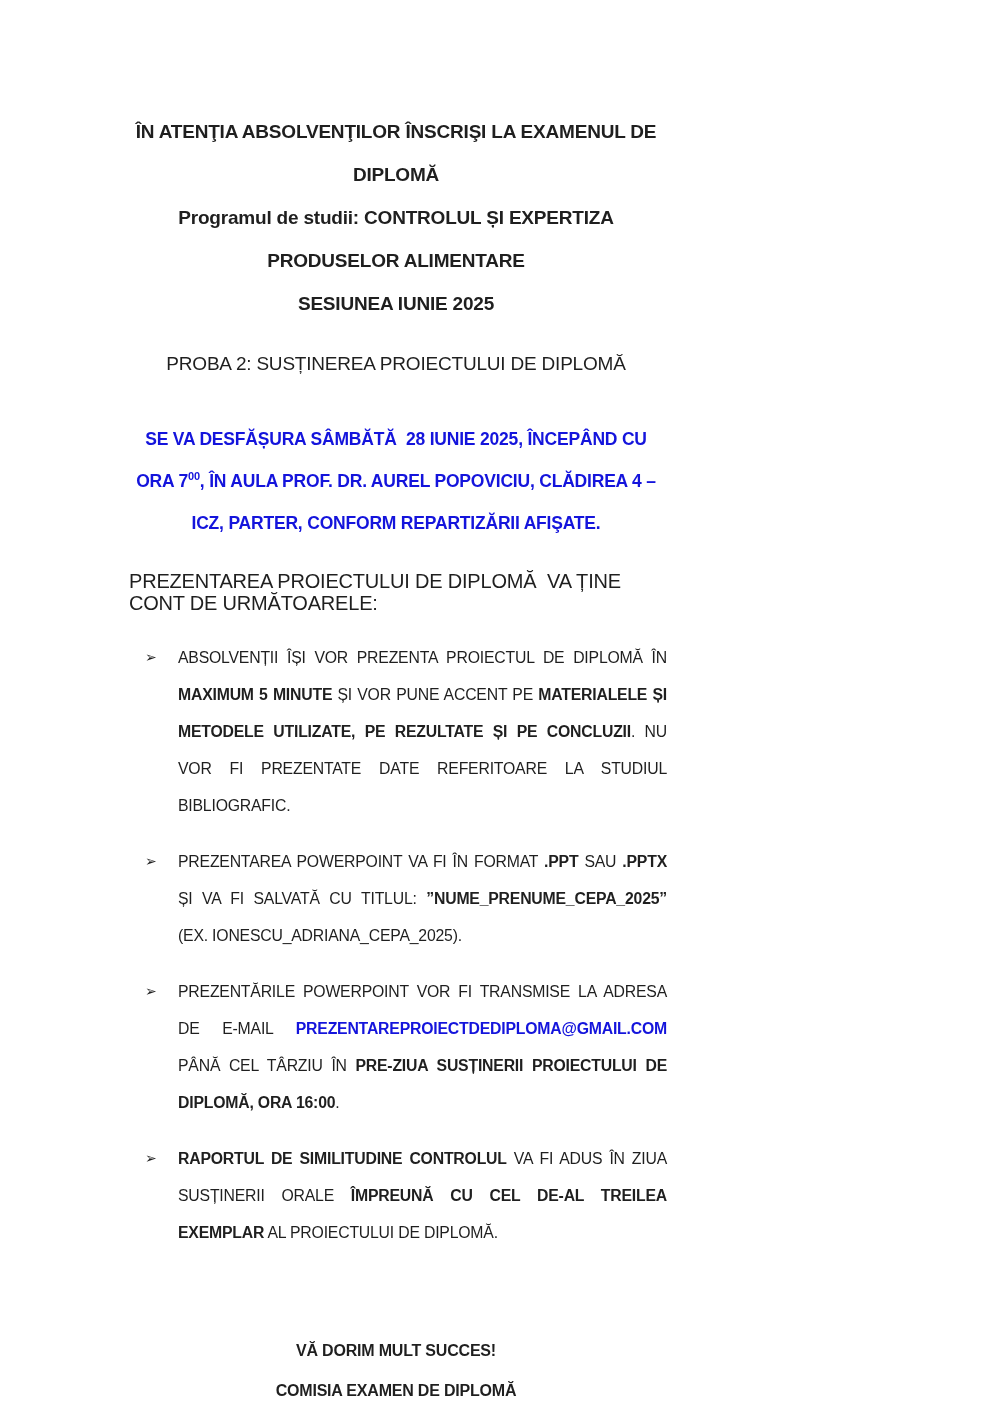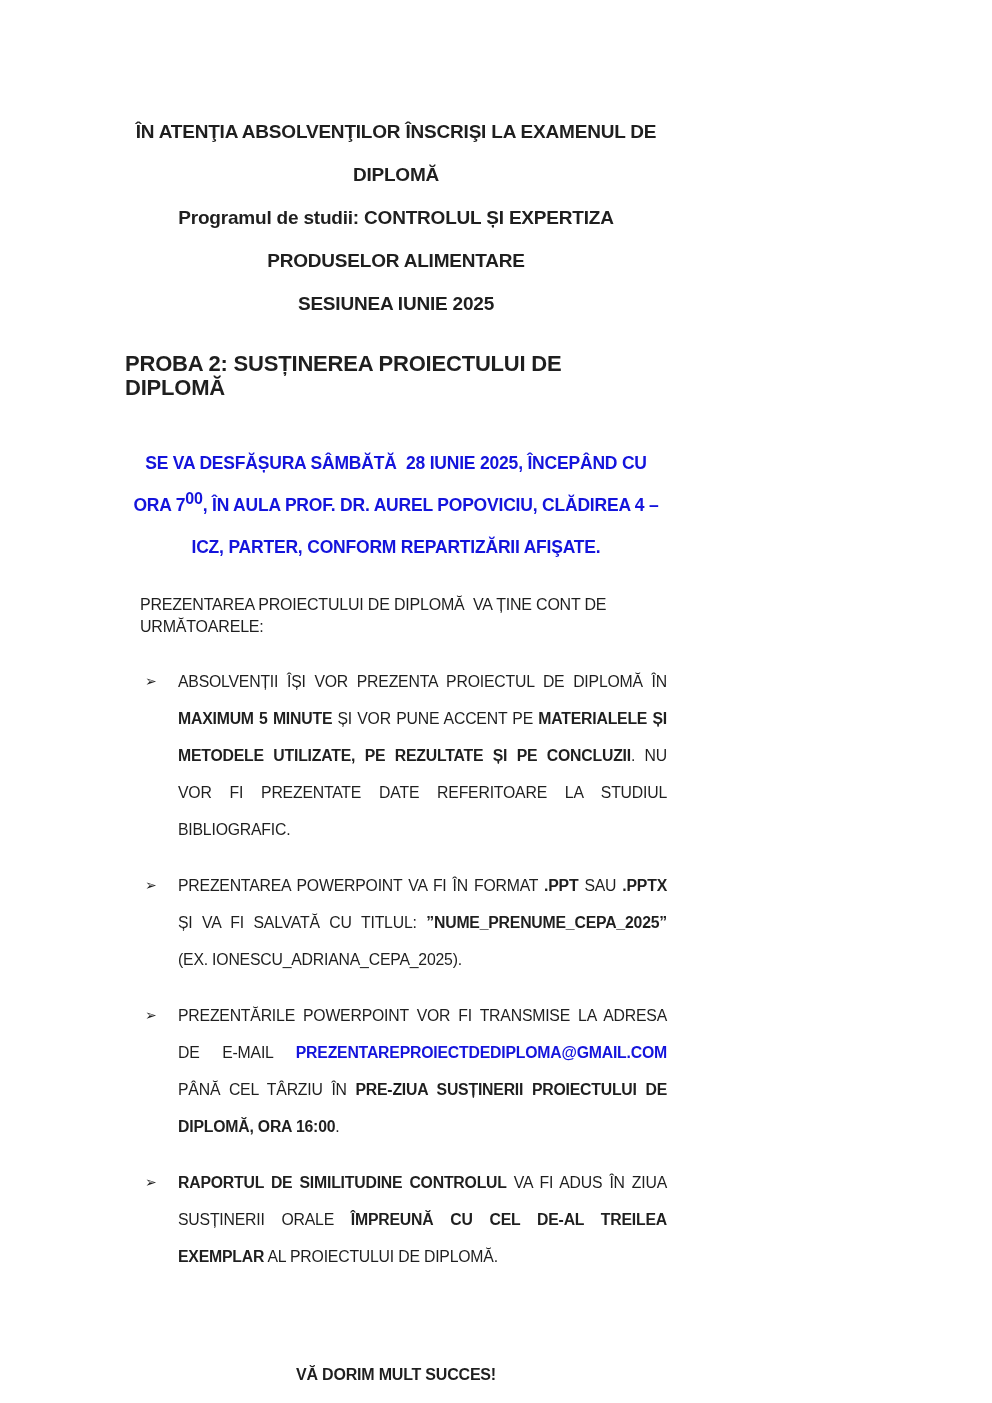--- a/index.html
+++ b/index.html
@@ -19,8 +19,8 @@
     line-height:43px; letter-spacing:-0.2px;
   }
   .section-title {
-    margin:27px 0 0; font-size:22px; font-weight:bold;
-    line-height:24px; letter-spacing:-0.2px;
+    margin:27px 0 0; font-size:19px; font-weight:normal;
+    text-align:center; line-height:24px; letter-spacing:-0.2px;
   }
 
   .notice {

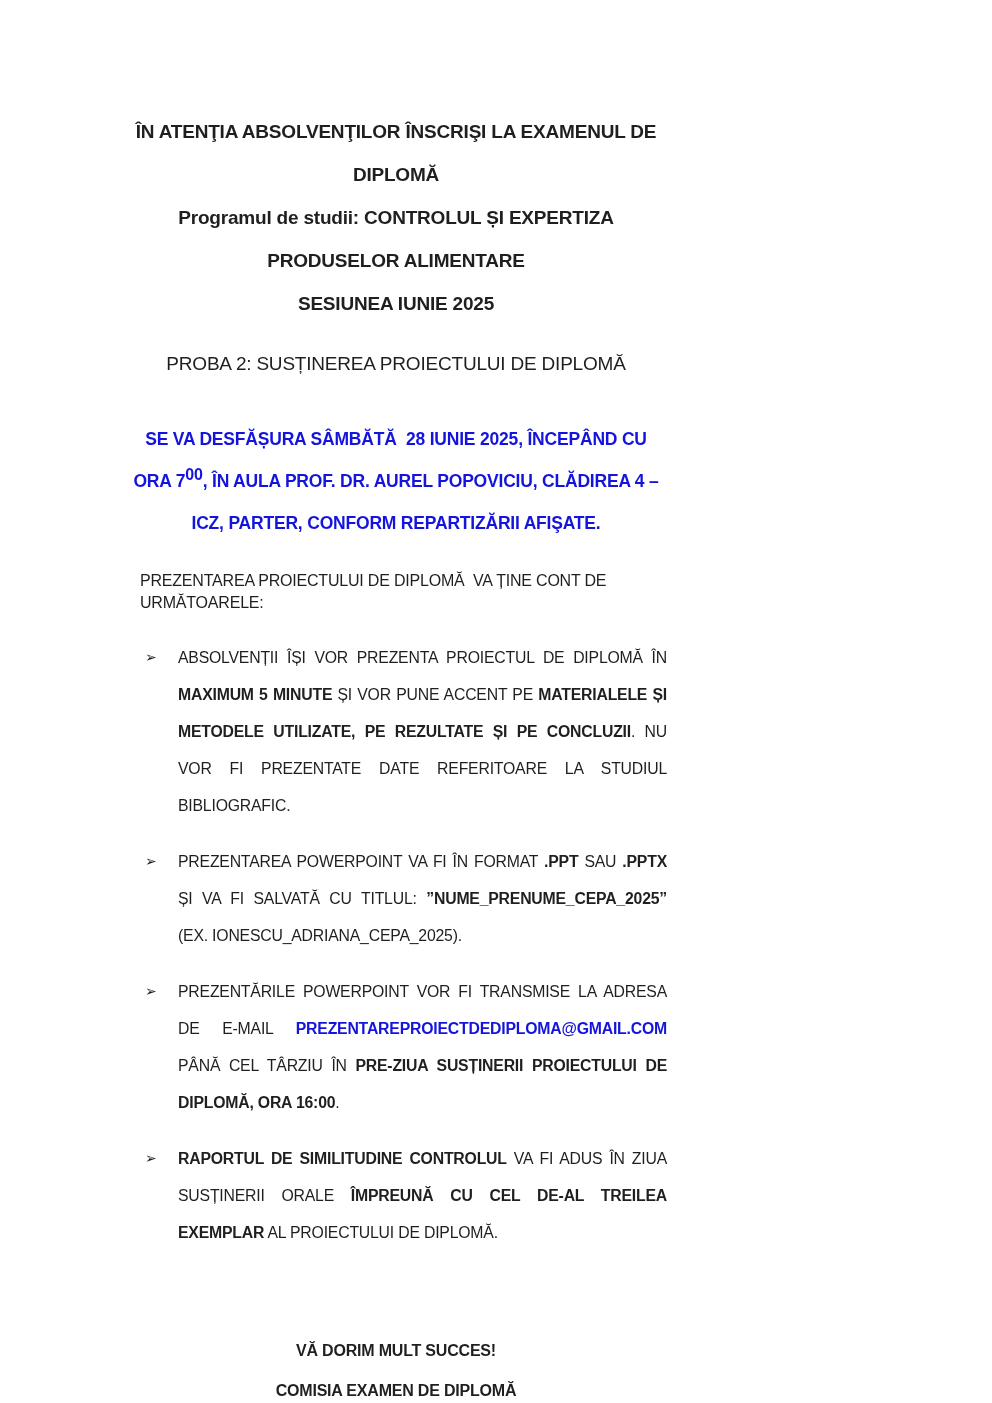--- a/index.html
+++ b/index.html
@@ -28,7 +28,7 @@
     color:var(--accent); font-size:17.5px; line-height:42px;
     white-space:pre-wrap; letter-spacing:-0.2px;
   }
-  .notice sup { font-size:16px; line-height:0; }
+  .notice sup { font-size:11px; line-height:0; }
 
   .intro {
     margin:26px 15px 0; font-size:16px; line-height:22px;

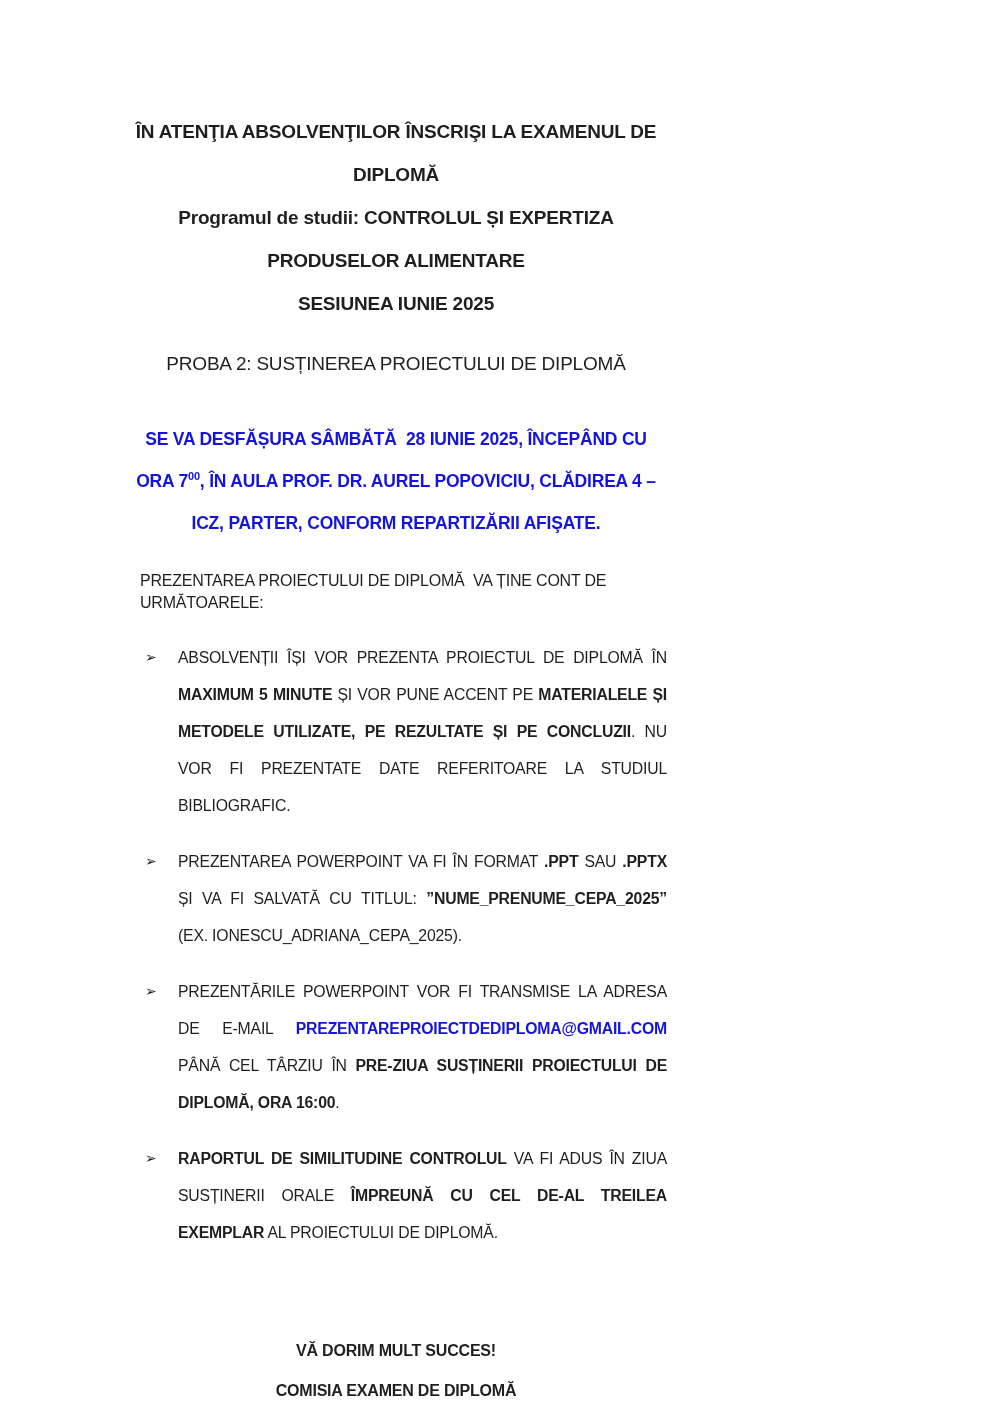--- a/index.html
+++ b/index.html
@@ -31,7 +31,7 @@
   .notice sup { font-size:11px; line-height:0; }
 
   .intro {
-    margin:26px 15px 0; font-size:16px; line-height:22px;
+    margin:26px 4px 0; font-size:20px; line-height:22px;
     white-space:pre-wrap; letter-spacing:-0.2px;
   }
 

